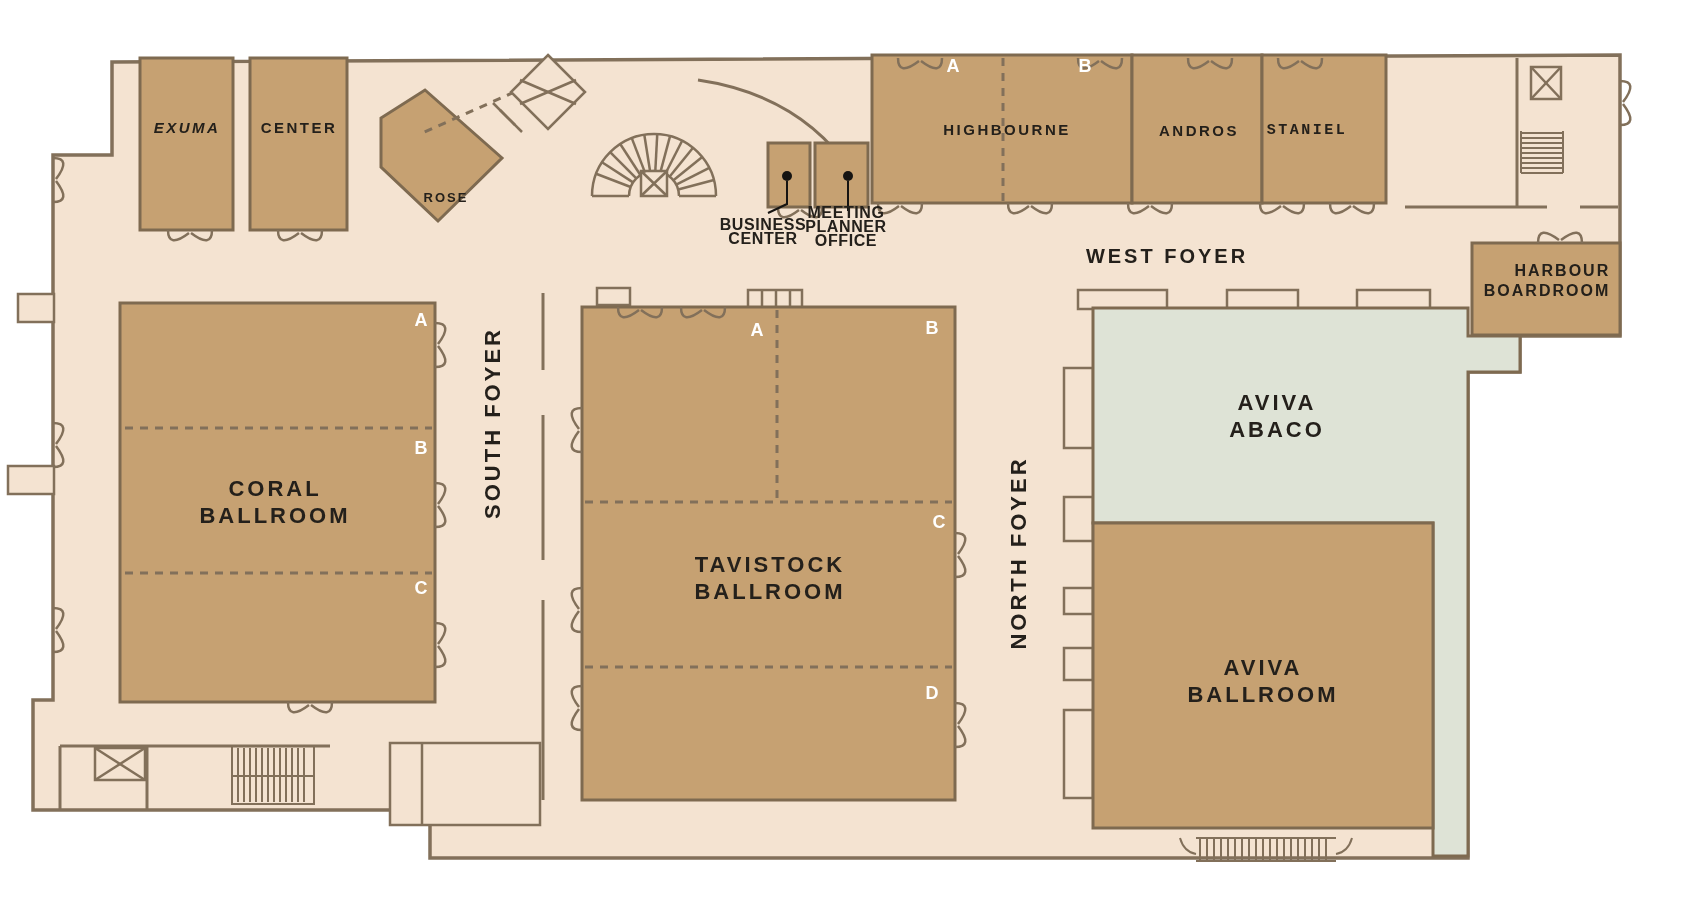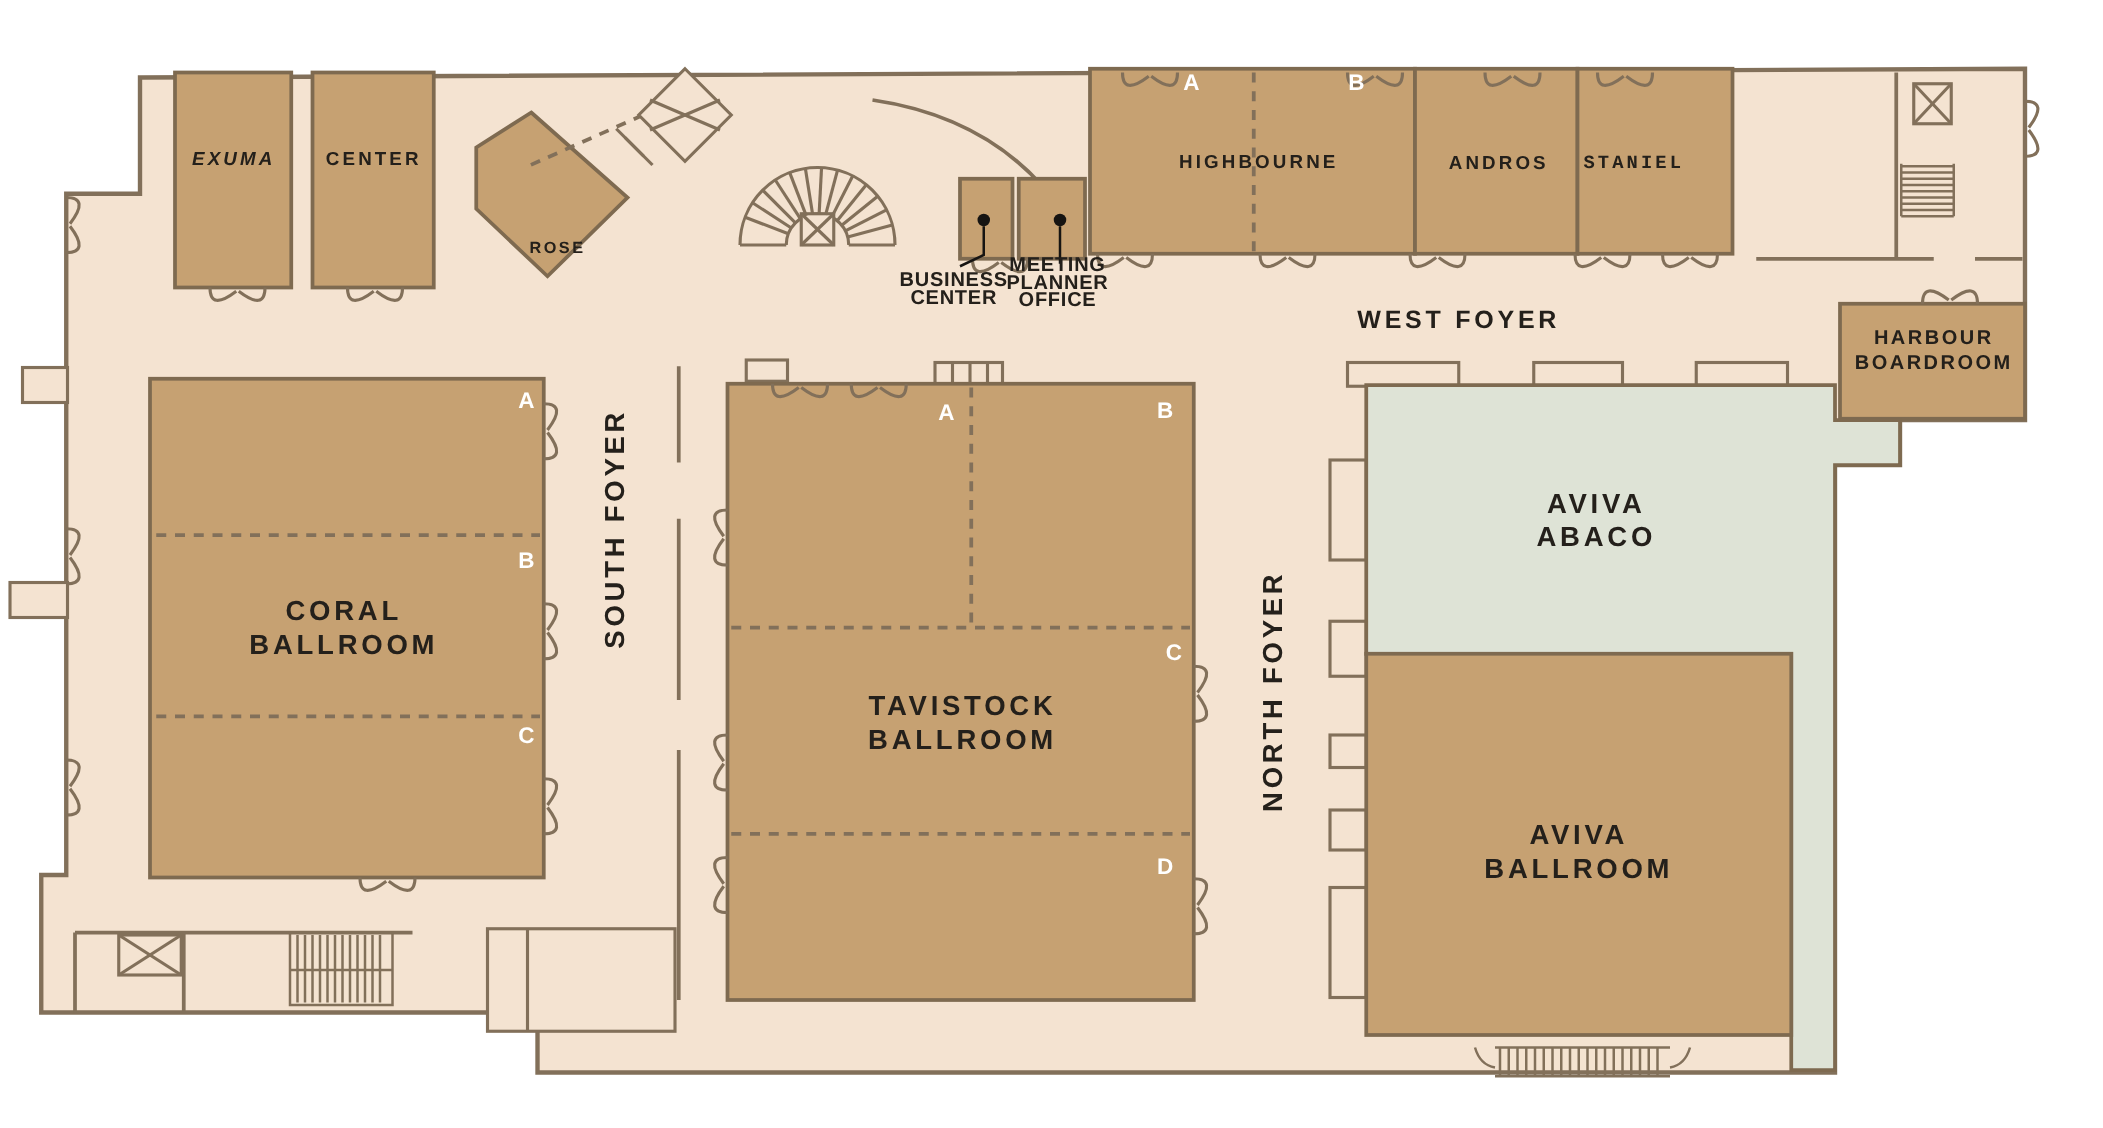--- a/index.html
+++ b/index.html
@@ -272,7 +272,7 @@
 <div class="lbl s22 rot" style="left:492px;top:423px;">SOUTH FOYER</div>
 <div class="lbl s22 rot" style="left:1018px;top:553px;">NORTH FOYER</div>
 
-<div class="lbl s16" style="left:1547px;top:281px;">
+<div class="lbl s16" style="left:1547px;top:281px;text-align:right;">
   <div>HARBOUR</div>
   <div>BOARDROOM</div>
 </div>

